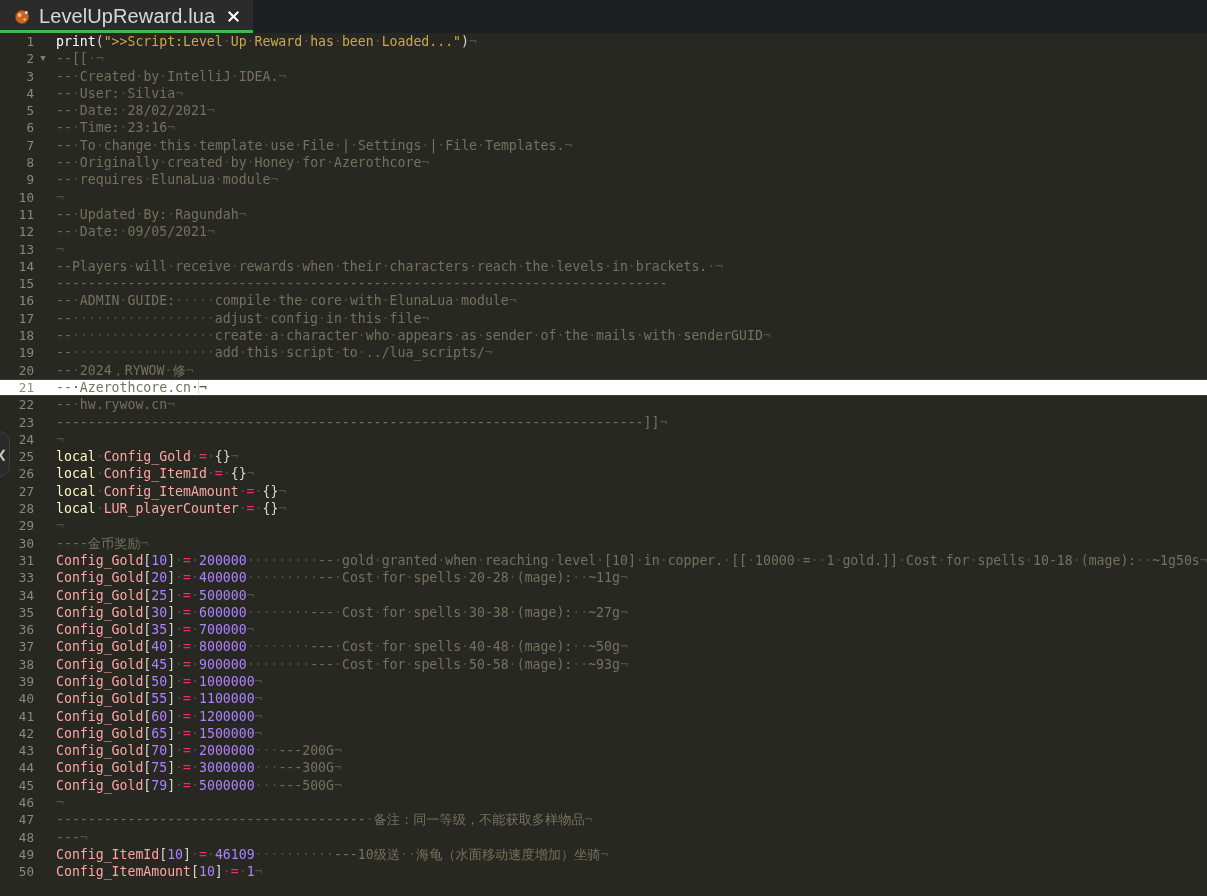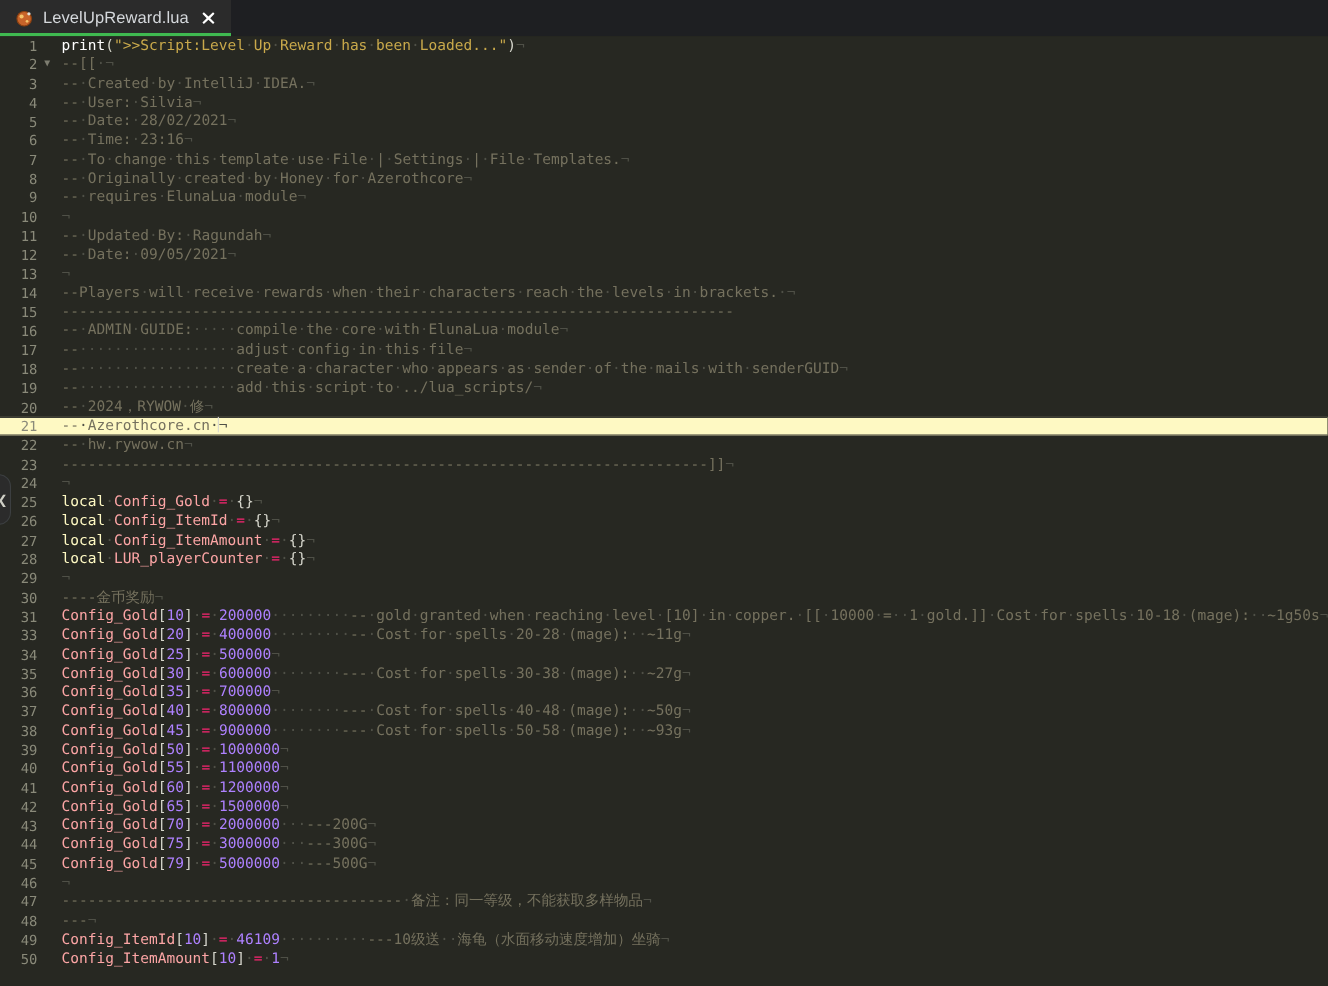--- a/index.html
+++ b/index.html
@@ -46,7 +46,7 @@
   }
   .tab-title {
     font-family: "Liberation Sans", sans-serif;
-    font-size: 15px;
+    font-size: 20px;
     color: #d5d8dc;
     white-space: nowrap;
     letter-spacing: 0.1px;

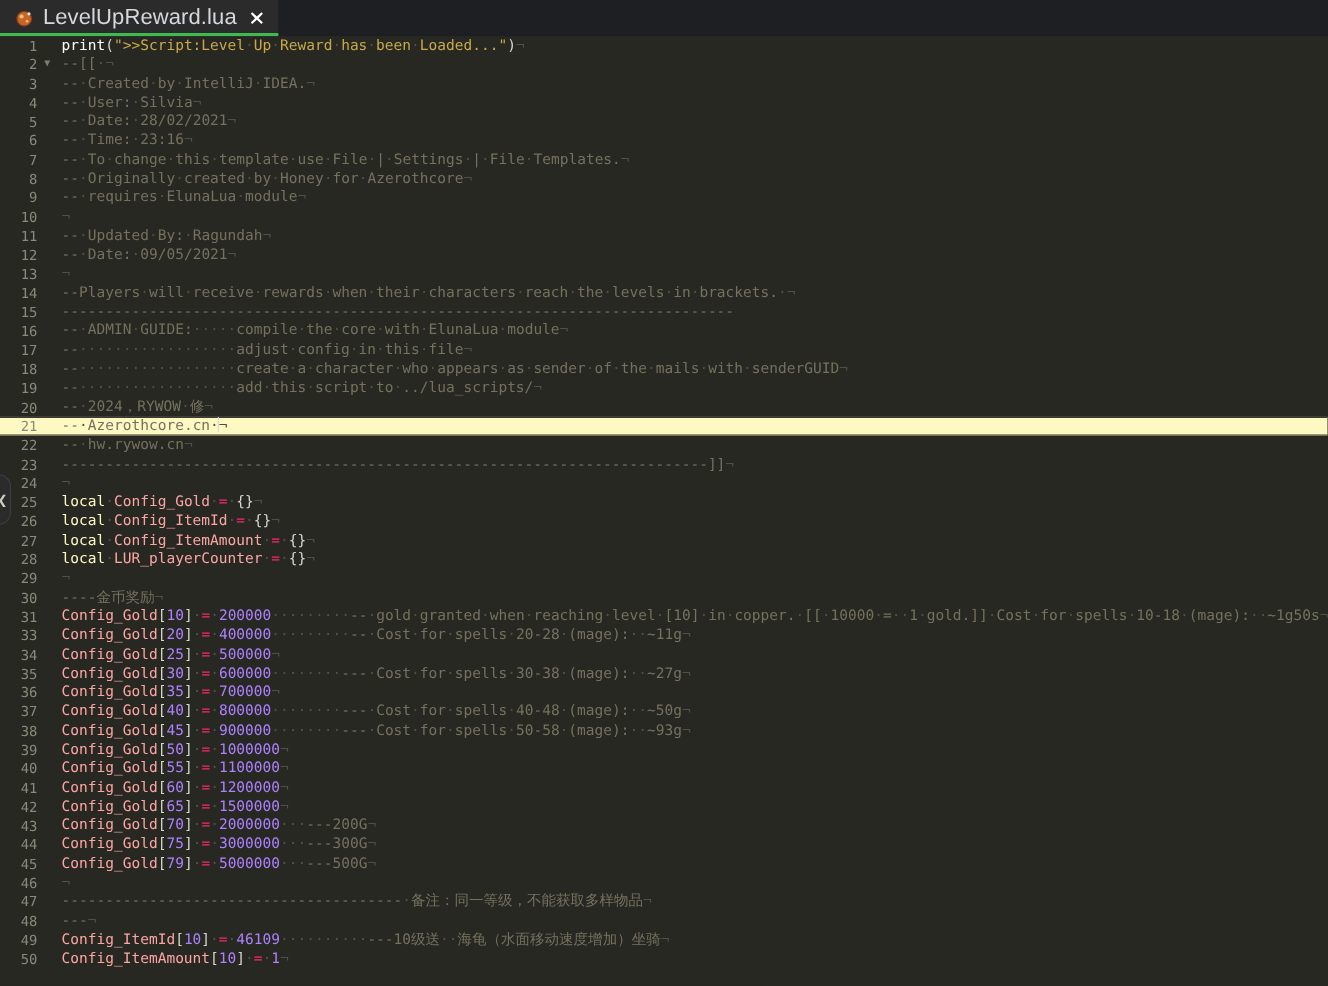--- a/index.html
+++ b/index.html
@@ -83,7 +83,7 @@
     font-family: "DejaVu Sans Mono", monospace;
   }
   .row.current {
-    background: #fef9c3;
+    background: #ffffff;
     box-shadow: inset 0 1px 0 #3a3b33, inset 0 -1px 0 #3a3b33;
   }
   .gutter {

